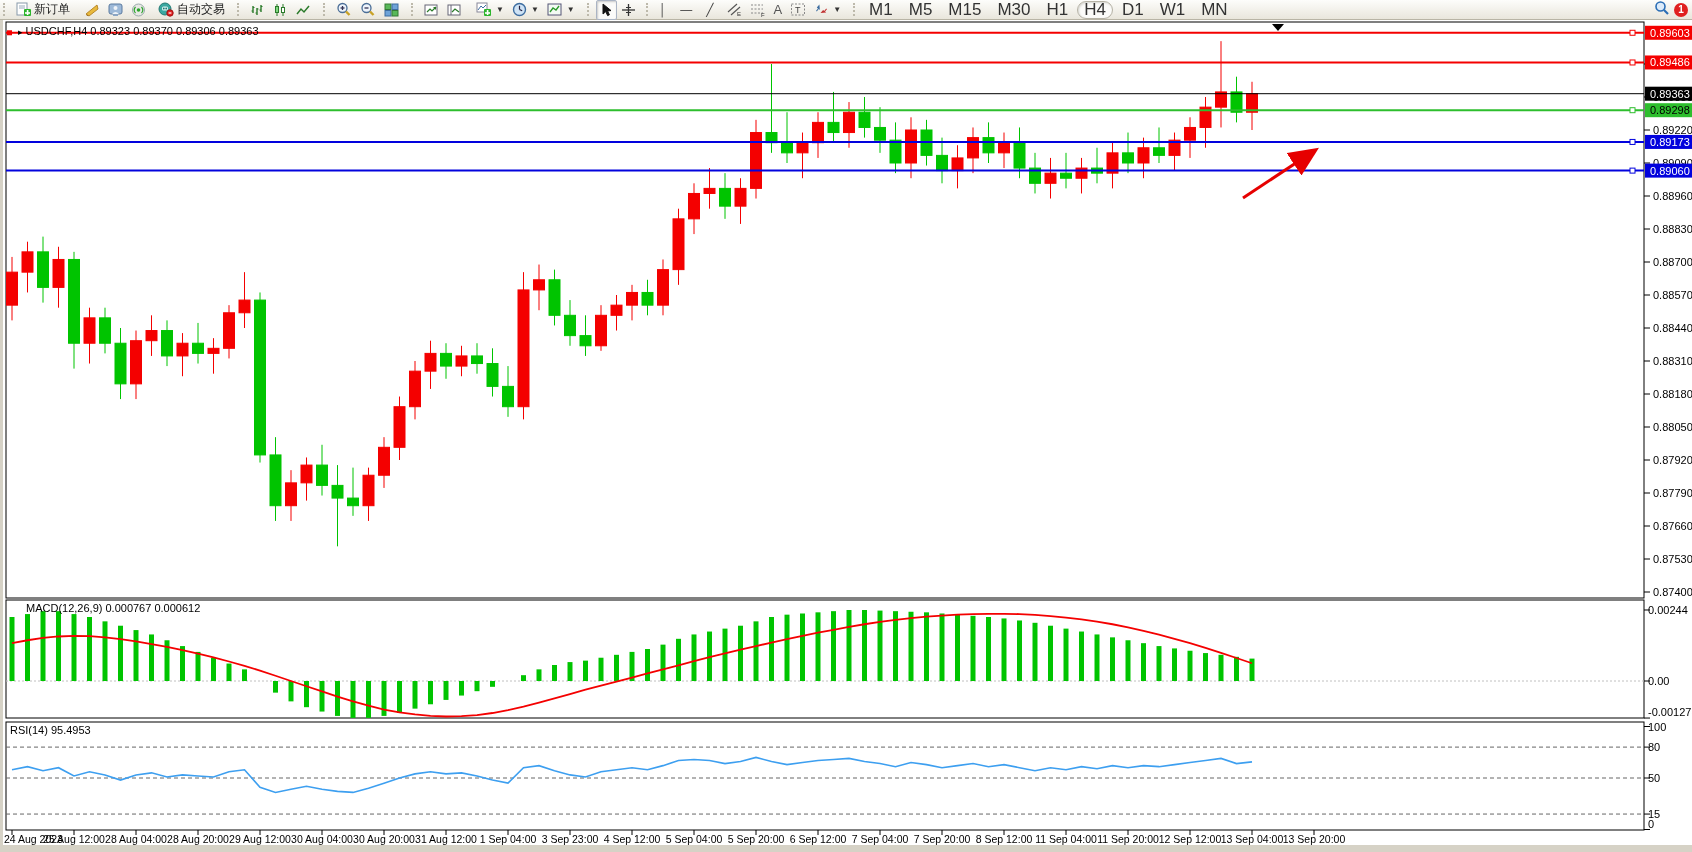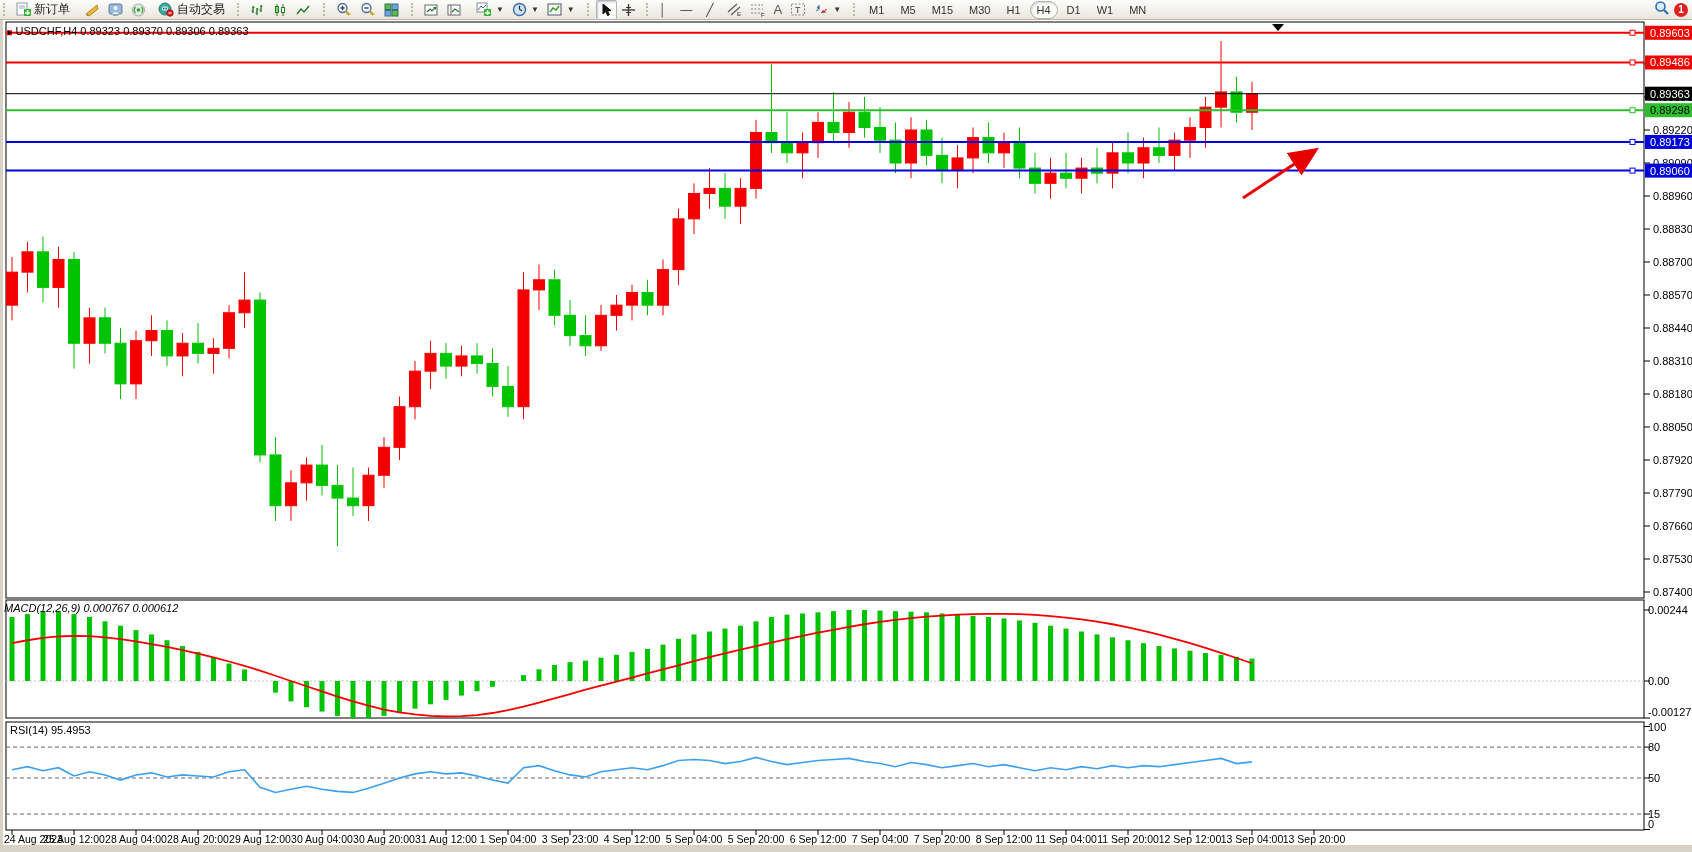--- a/index.html
+++ b/index.html
@@ -11,7 +11,7 @@
   .tbtn.active{background:#fbfbf9;border-color:#aab4c4;box-shadow:inset 1px 1px 2px #c9c9c9;}
   .tbtn svg{display:block;}
   .caret{font-size:8px;color:#333;margin-left:1px;line-height:1;}
-  .tf{font-size:11px;padding:0 6px;height:16px;display:flex;align-items:center;color:#333;border:1px solid transparent;border-radius:2px;text-align:right;}
+  .tf{font-size:17px;padding:0 6px;height:16px;display:flex;align-items:center;color:#333;border:1px solid transparent;border-radius:2px;text-align:right;}
   .tf.active{background:#fbfbf9;border-color:#b5b2a5;box-shadow:inset 1px 1px 2px #d5d5d0;border-radius:9px;}
   .toolbar-right{margin-left:auto;display:flex;align-items:center;gap:4px;padding-right:4px;}
   .notif{width:14px;height:14px;border-radius:50%;background:#e02020;color:#fff;font-size:10px;font-weight:bold;display:flex;align-items:center;justify-content:center;}

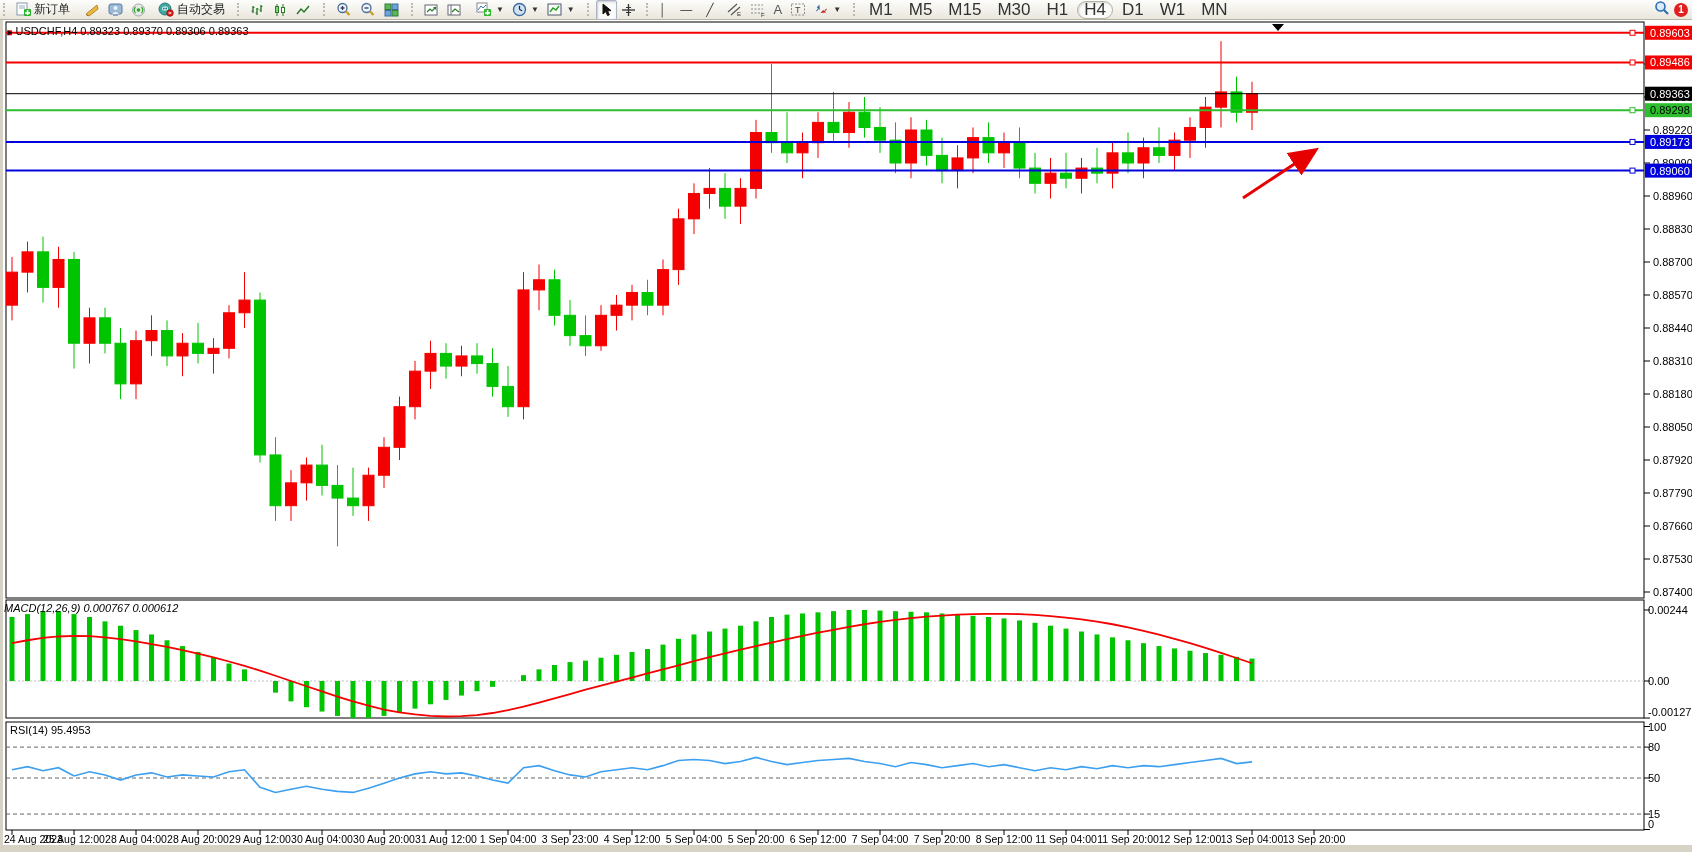--- a/index.html
+++ b/index.html
@@ -18,7 +18,7 @@
   .glyph{font-size:12px;color:#444;line-height:1;}
   
   .pane-label{position:absolute;font-size:11px;color:#000;z-index:4;white-space:nowrap;}
-  #chart-title{left:8px;top:25px;}
+  #chart-title{left:18px;top:25px;}
   #chart-title .mark{color:#000;font-size:9px;margin-right:3px;}
   #macd-label{left:4px;top:602px;font-style:italic;}
   #rsi-label{left:10px;top:724px;}

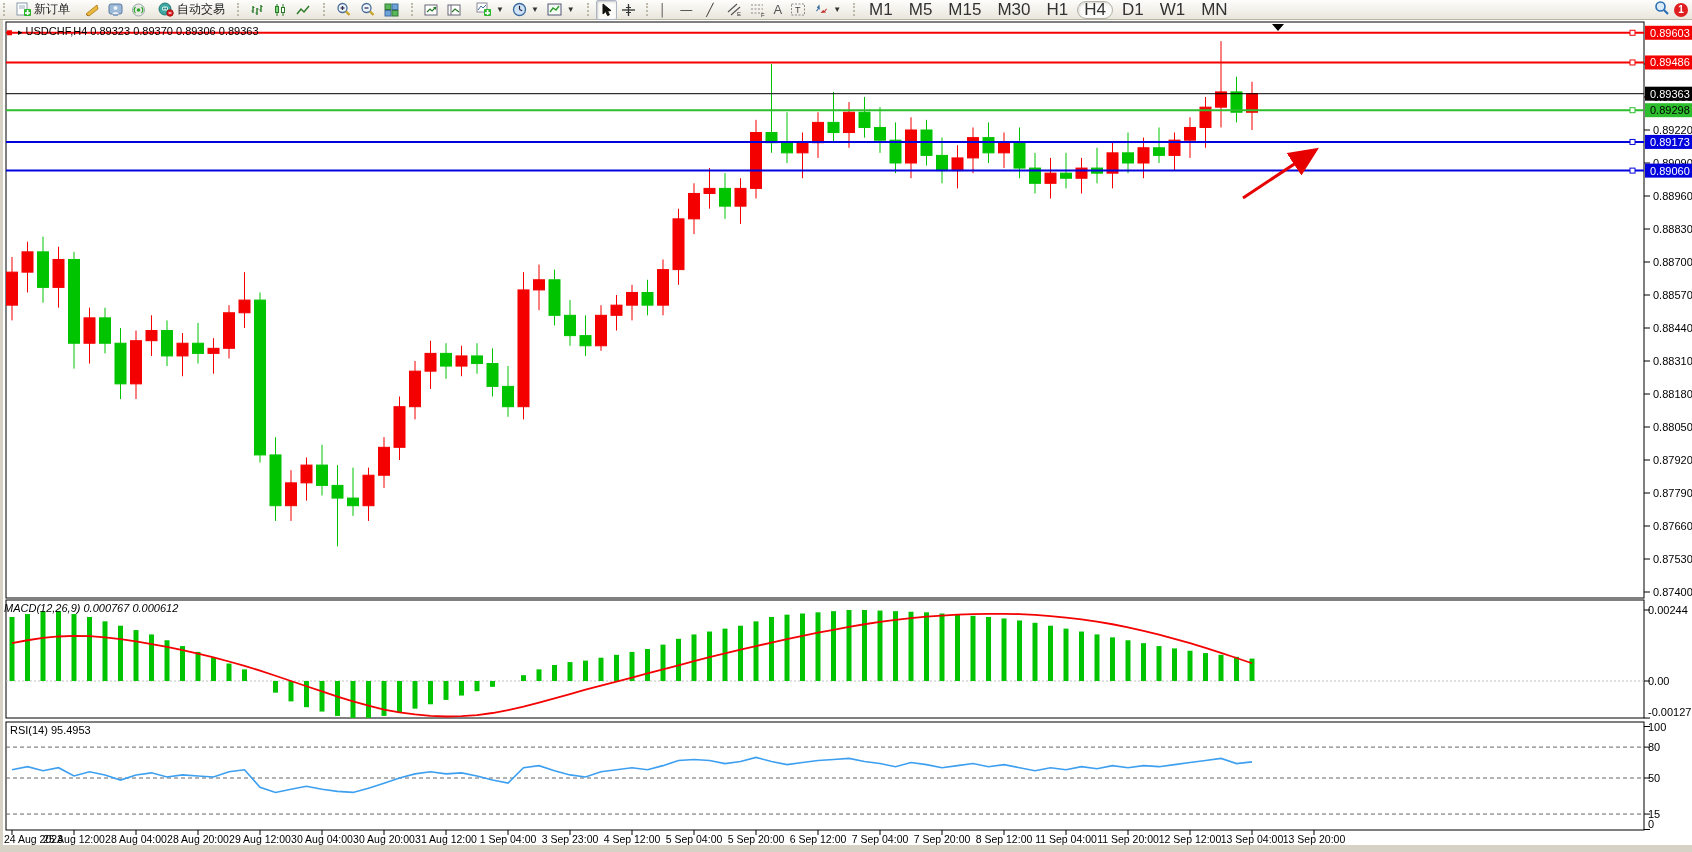--- a/index.html
+++ b/index.html
@@ -20,7 +20,7 @@
   .pane-label{position:absolute;font-size:11px;color:#000;z-index:4;white-space:nowrap;}
   #chart-title{left:18px;top:25px;}
   #chart-title .mark{color:#000;font-size:9px;margin-right:3px;}
-  #macd-label{left:4px;top:602px;font-style:italic;}
+  #macd-label{left:26px;top:602px;}
   #rsi-label{left:10px;top:724px;}
   svg text{font-family:"Liberation Sans",sans-serif;}
   #svg{position:absolute;top:0;left:0;z-index:1;}

